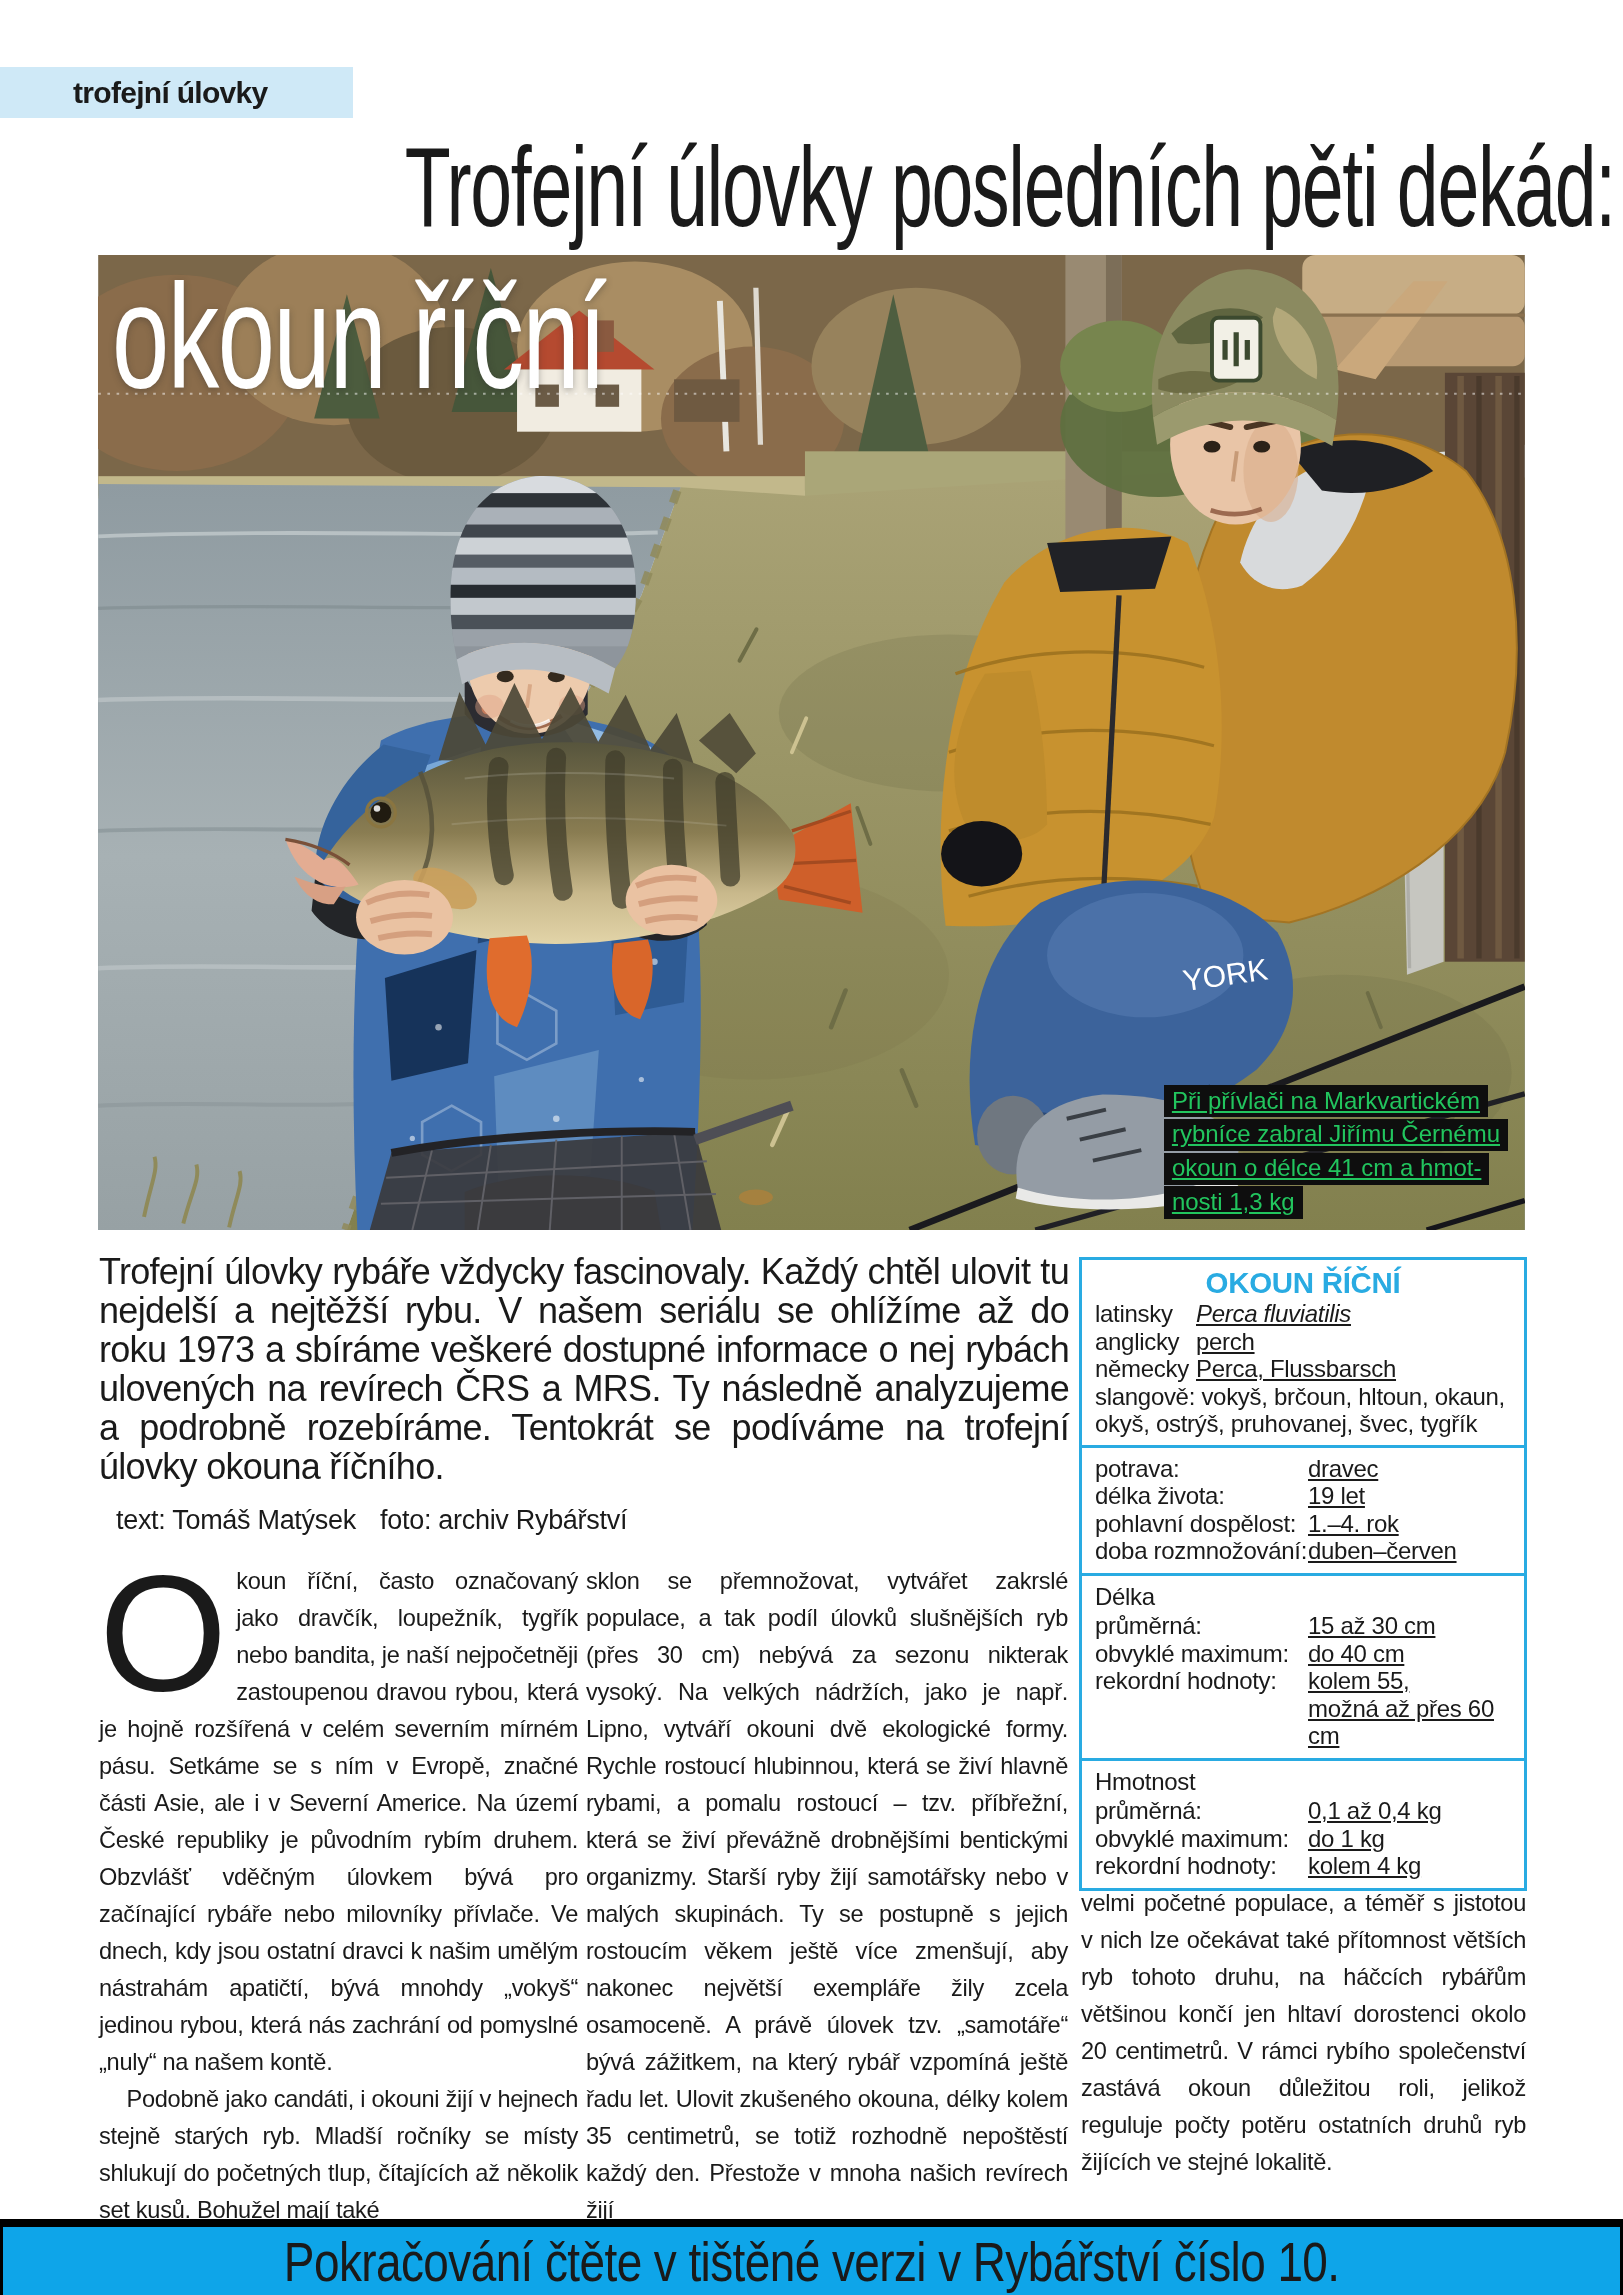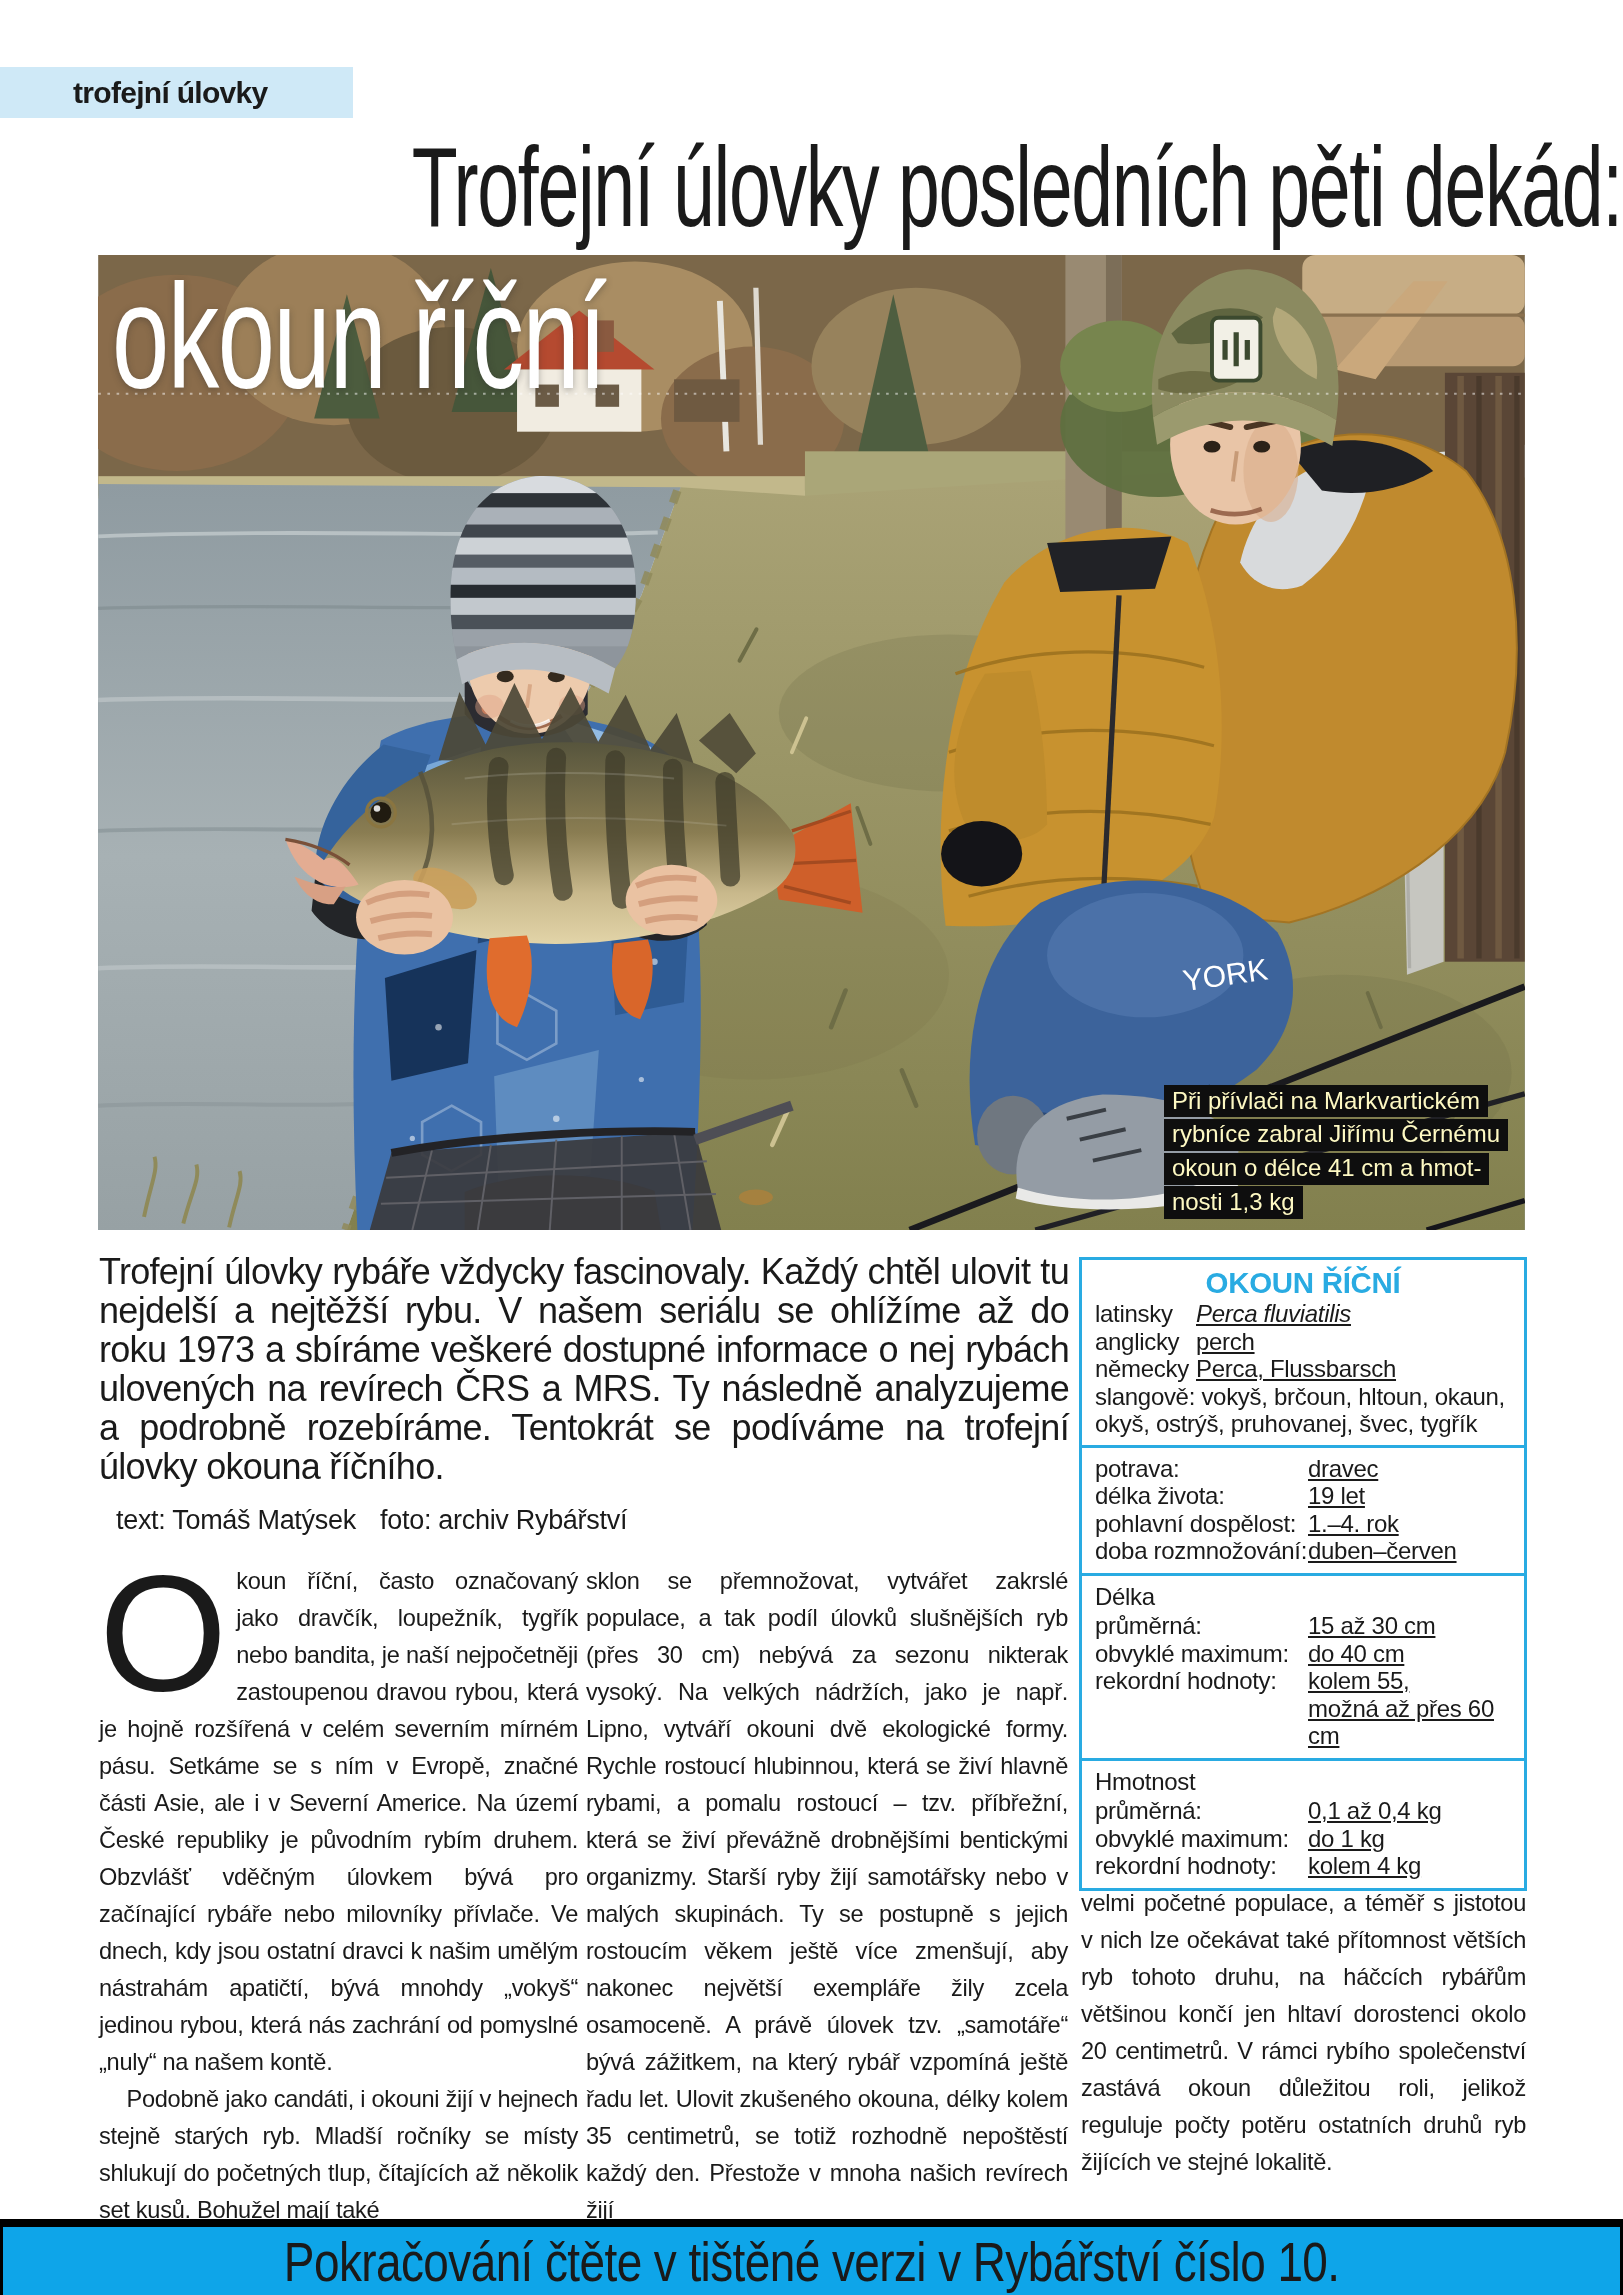--- a/index.html
+++ b/index.html
@@ -14,7 +14,7 @@
   .kicker span { position:absolute; left:73px; top:50%; transform:translateY(-50%);
     font-size:30px; font-weight:bold; letter-spacing:-0.7px; }
   
-  .headline1 { position:absolute; left:100px; top:130px; width:1427px; text-align:center;
+  .headline1 { position:absolute; left:93px; top:130px; width:1427px; text-align:center;
     font-size:114px; line-height:1; white-space:nowrap;text-decoration:underline; }
   .headline1 > span { display:inline-block; transform:scaleX(.66); transform-origin:center; letter-spacing:-2px; }
   

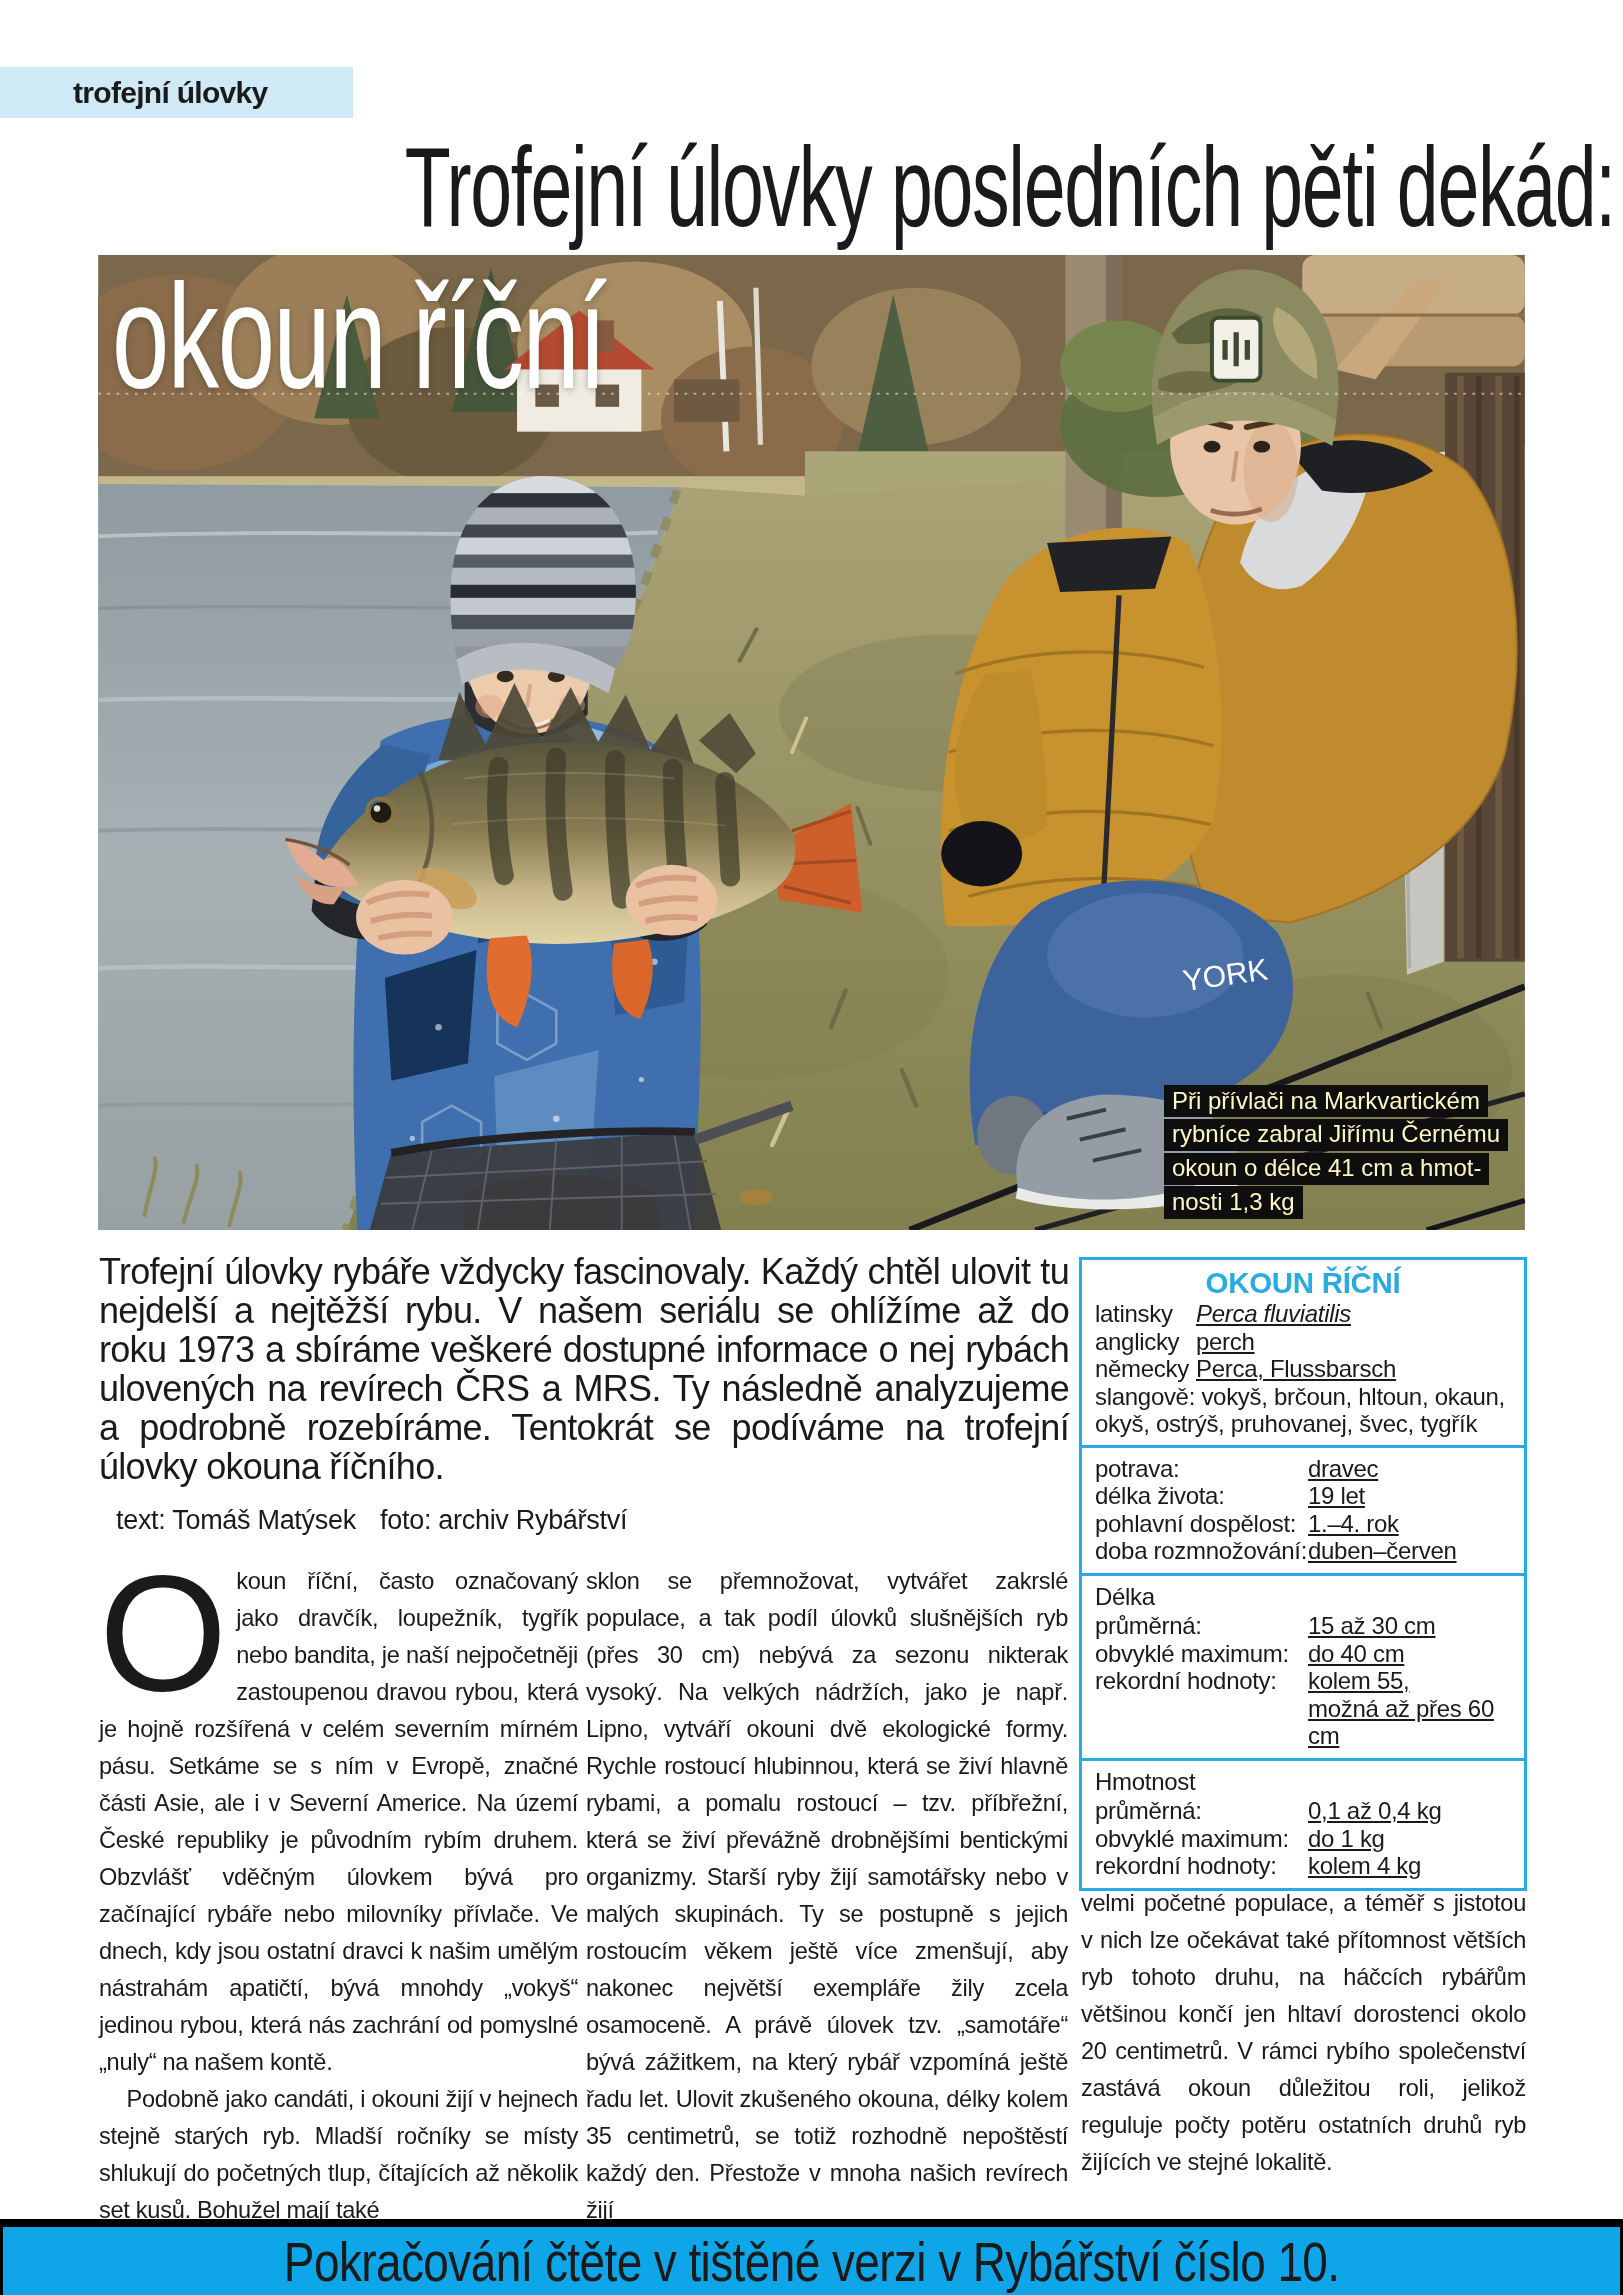--- a/index.html
+++ b/index.html
@@ -23,8 +23,8 @@
   .headline2 { position:absolute; left:14.4px; top:6.5px; font-size:149px; line-height:1;
     color:#ffffff; white-space:nowrap; text-shadow:0 2px 9.2px rgba(40,40,40,.35); }
   .headline2 > span { display:inline-block; transform:scaleX(.69); transform-origin:left; letter-spacing:-2px; }
-  .photo-caption { position:absolute; left:1066px; top:830px; width:406px; color:#fef9c3;
-    font-size:24px; }
+  .photo-caption { position:absolute; left:1066px; top:830px; width:406px; color:#22c55e;
+    font-size:24px;text-decoration:underline; }
   .photo-caption .cap-line { display:table; background:#0e0e0e; padding:2.6px 7.9px 3.9px; margin-bottom:1.3px; line-height:26px; }
   
   .lead { position:absolute; left:99px; top:1252px; width:970px; font-size:36px; line-height:39px;

